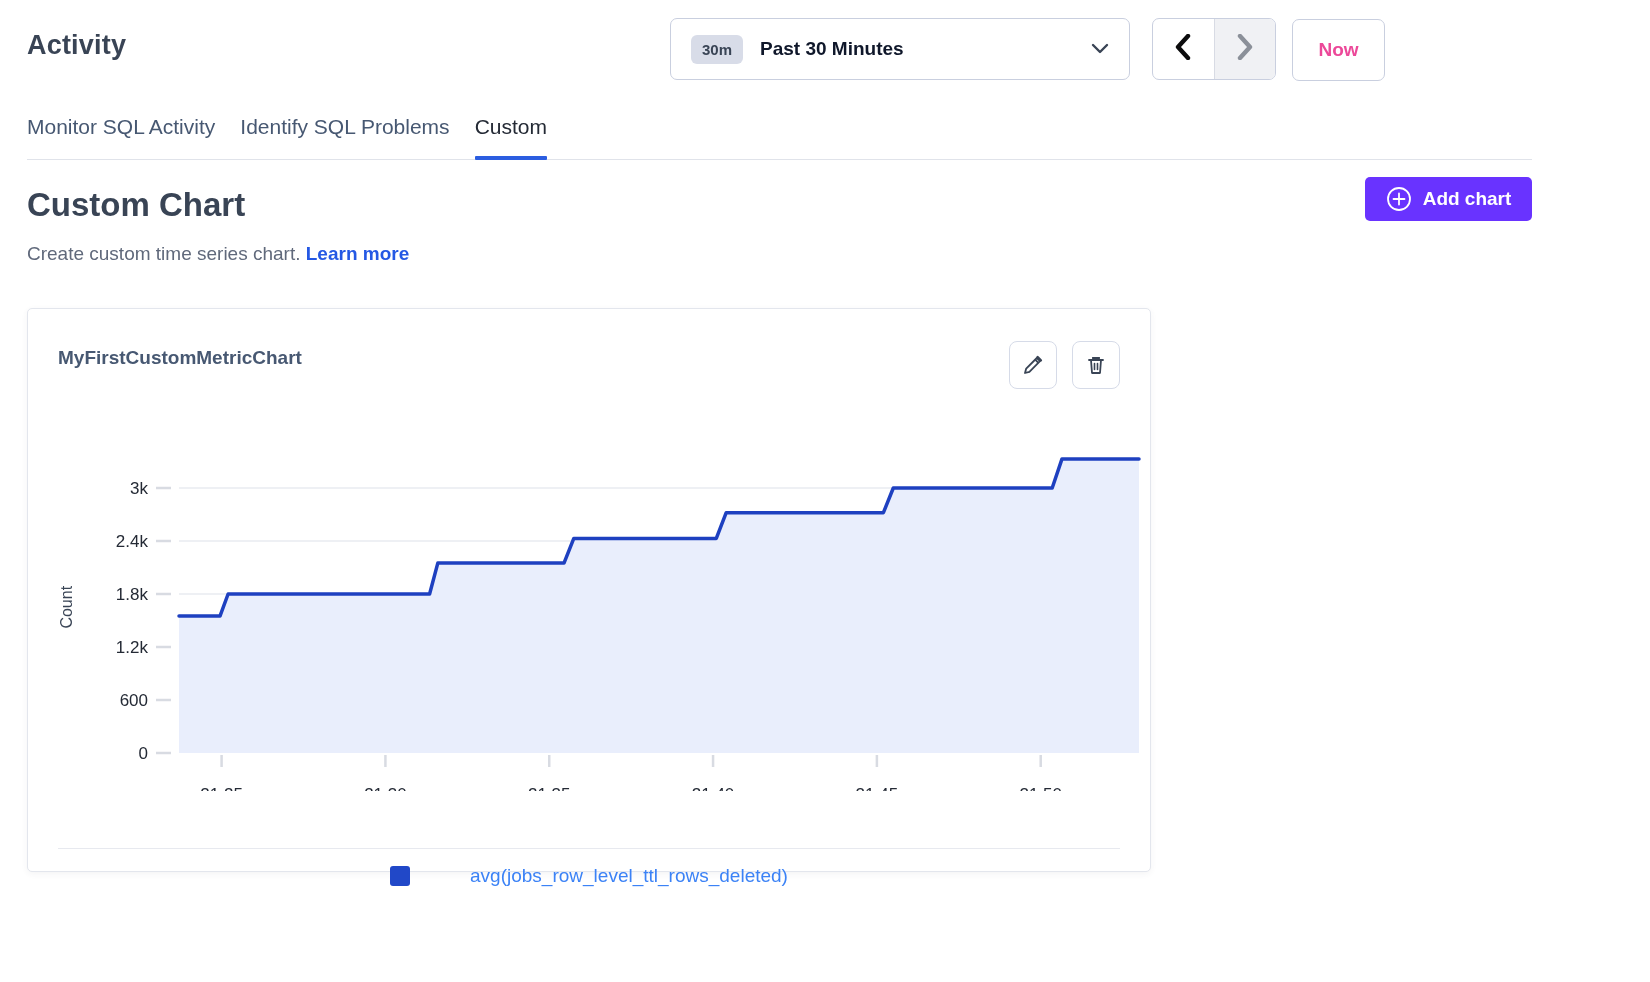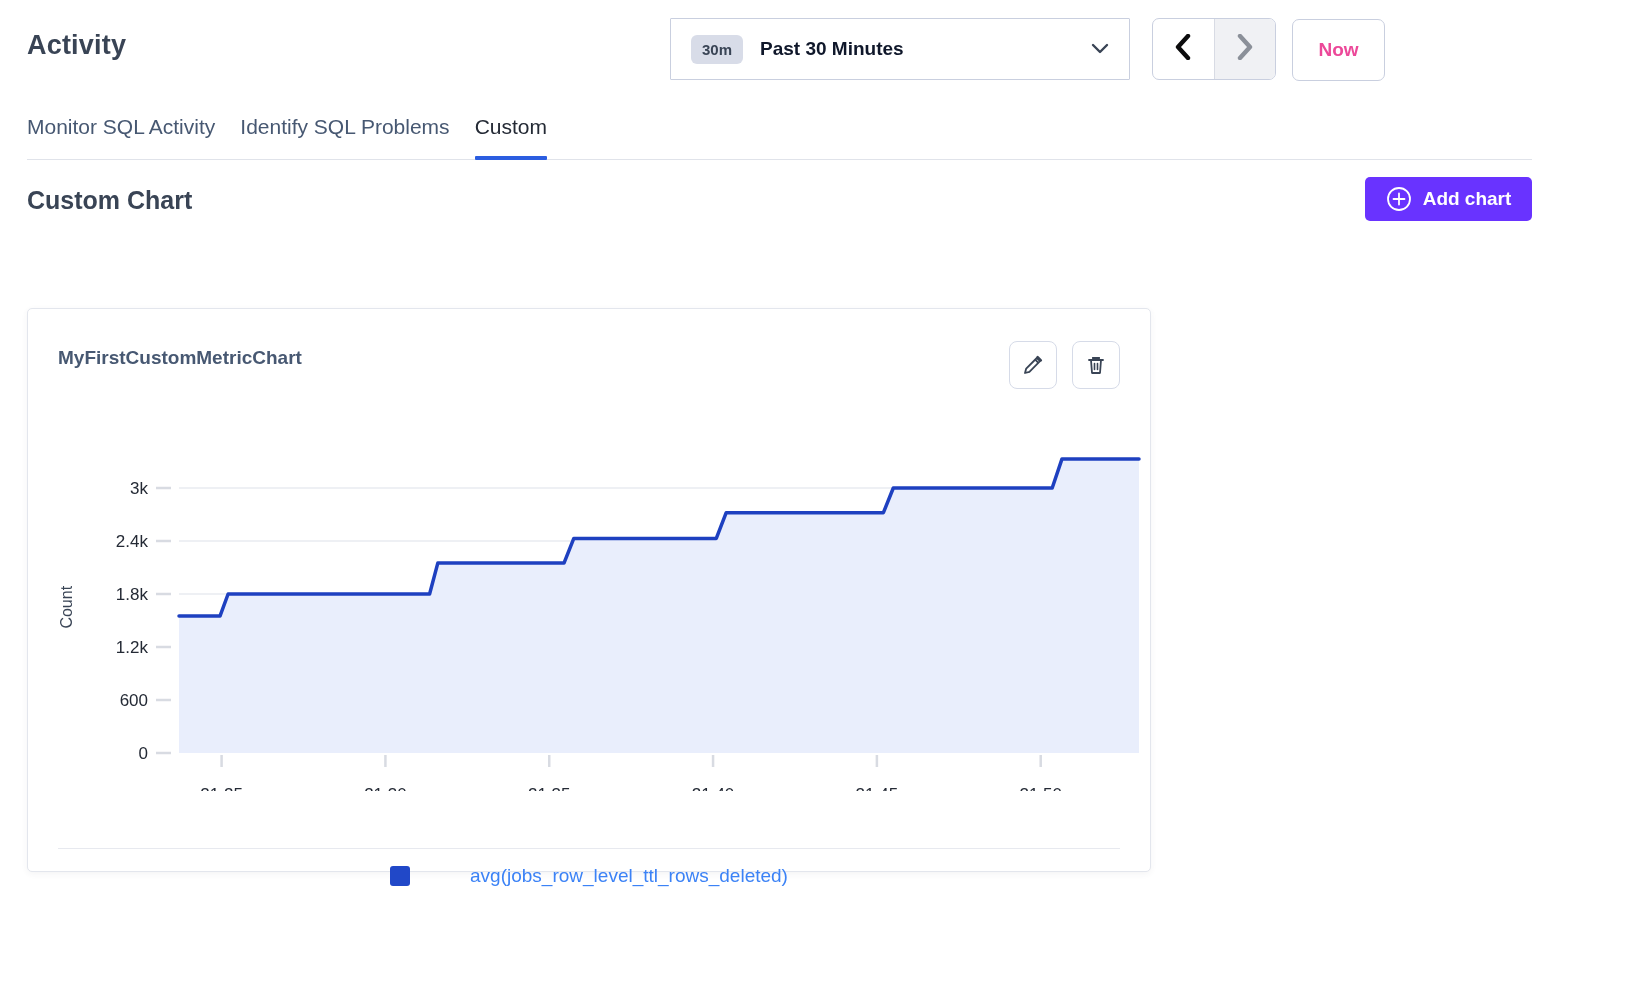--- a/index.html
+++ b/index.html
@@ -10,7 +10,7 @@
   
   .page-title { position:absolute; left:27px; top:30px; font-size:27px; font-weight:700; color:#394455; letter-spacing:.2px; }
 
-  .time-selector { position:absolute; left:670px; top:18px; width:460px; height:62px; border:1px solid #c9cfdf; border-radius:1px; display:flex; align-items:center; padding:0 20px; cursor:pointer; background:#fff; }
+  .time-selector { position:absolute; left:670px; top:18px; width:460px; height:62px; border:1px solid #c9cfdf; border-radius:7px; display:flex; align-items:center; padding:0 20px; cursor:pointer; background:#fff; }
   .time-badge { background:#d8dce8; border-radius:6px; padding:6px 11px; font-size:15px; font-weight:700; color:#394455; }
   .time-label { margin-left:17px; font-size:19px; font-weight:600; color:#0f172a; }
   .time-caret { margin-left:auto; display:flex; align-items:center; }

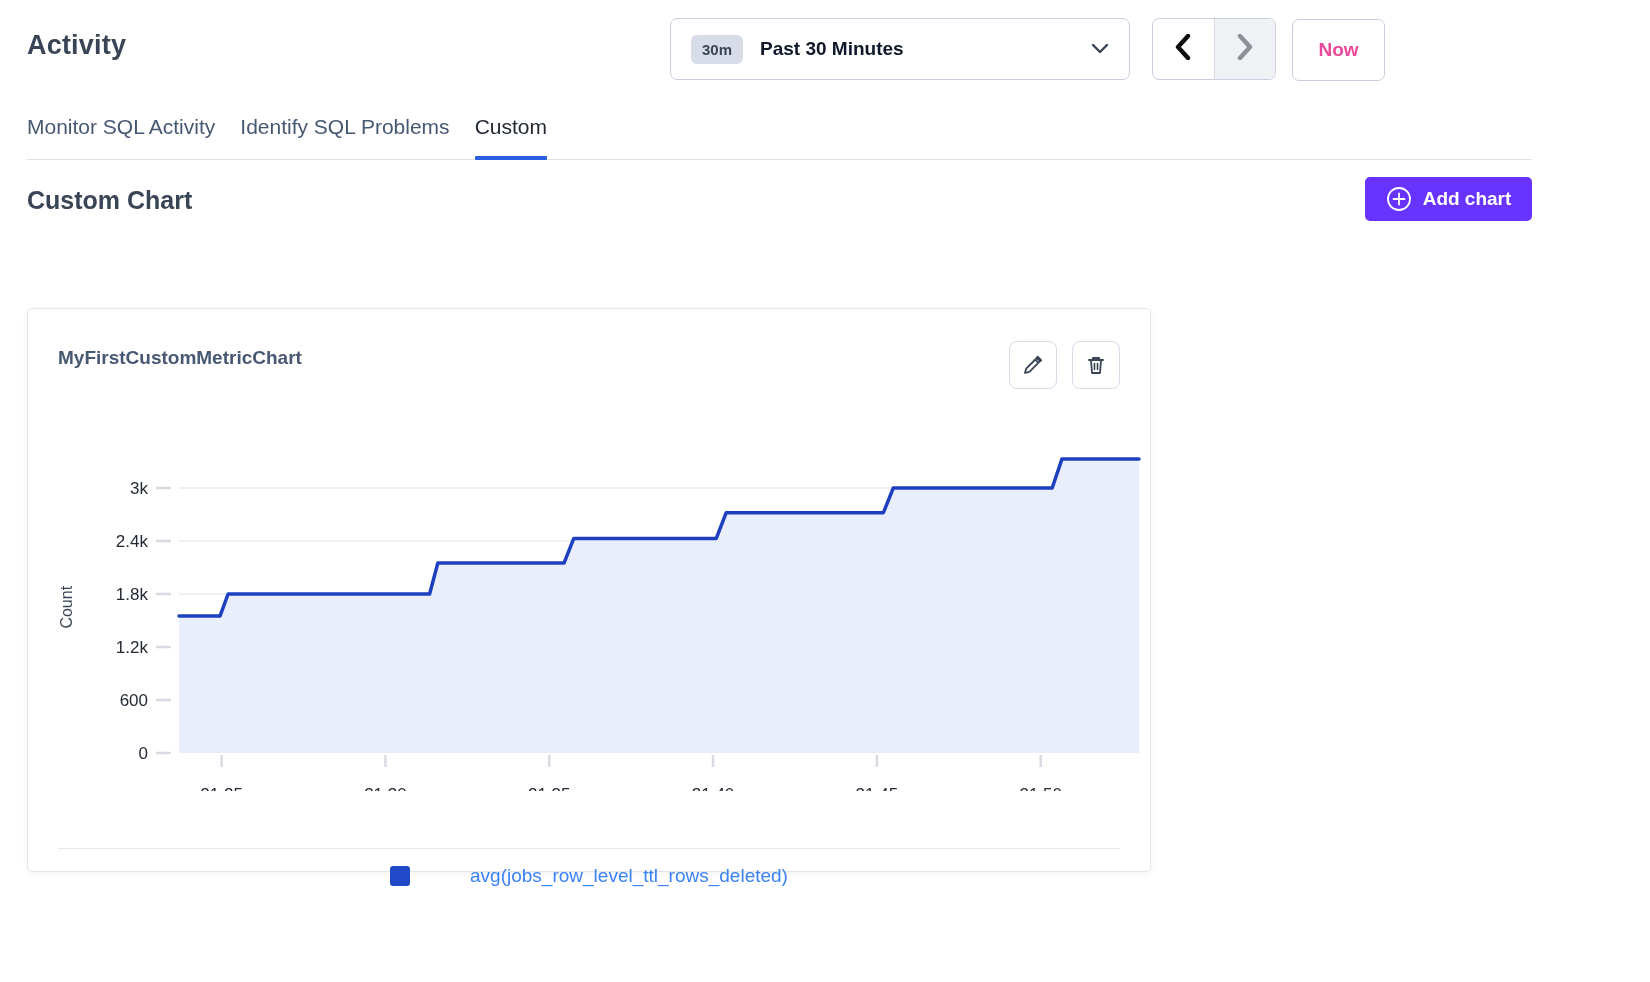--- a/index.html
+++ b/index.html
@@ -28,7 +28,7 @@
   .tab.active::after { content:""; position:absolute; left:0; right:0; bottom:-1px; height:4px; background:#2b5de0; border-radius:1px; }
 
   
-  .section-title { position:absolute; left:27px; top:186px; font-size:25px; font-weight:700; color:#394455; }
+  .section-title { position:absolute; left:27px; top:186px; font-size:33px; font-weight:700; color:#394455; }
   .section-sub { position:absolute; left:27px; top:243px; font-size:19px; color:#60697b; }
   .learn-more { color:#2458e4; font-weight:600; text-decoration:none; cursor:pointer; }
 

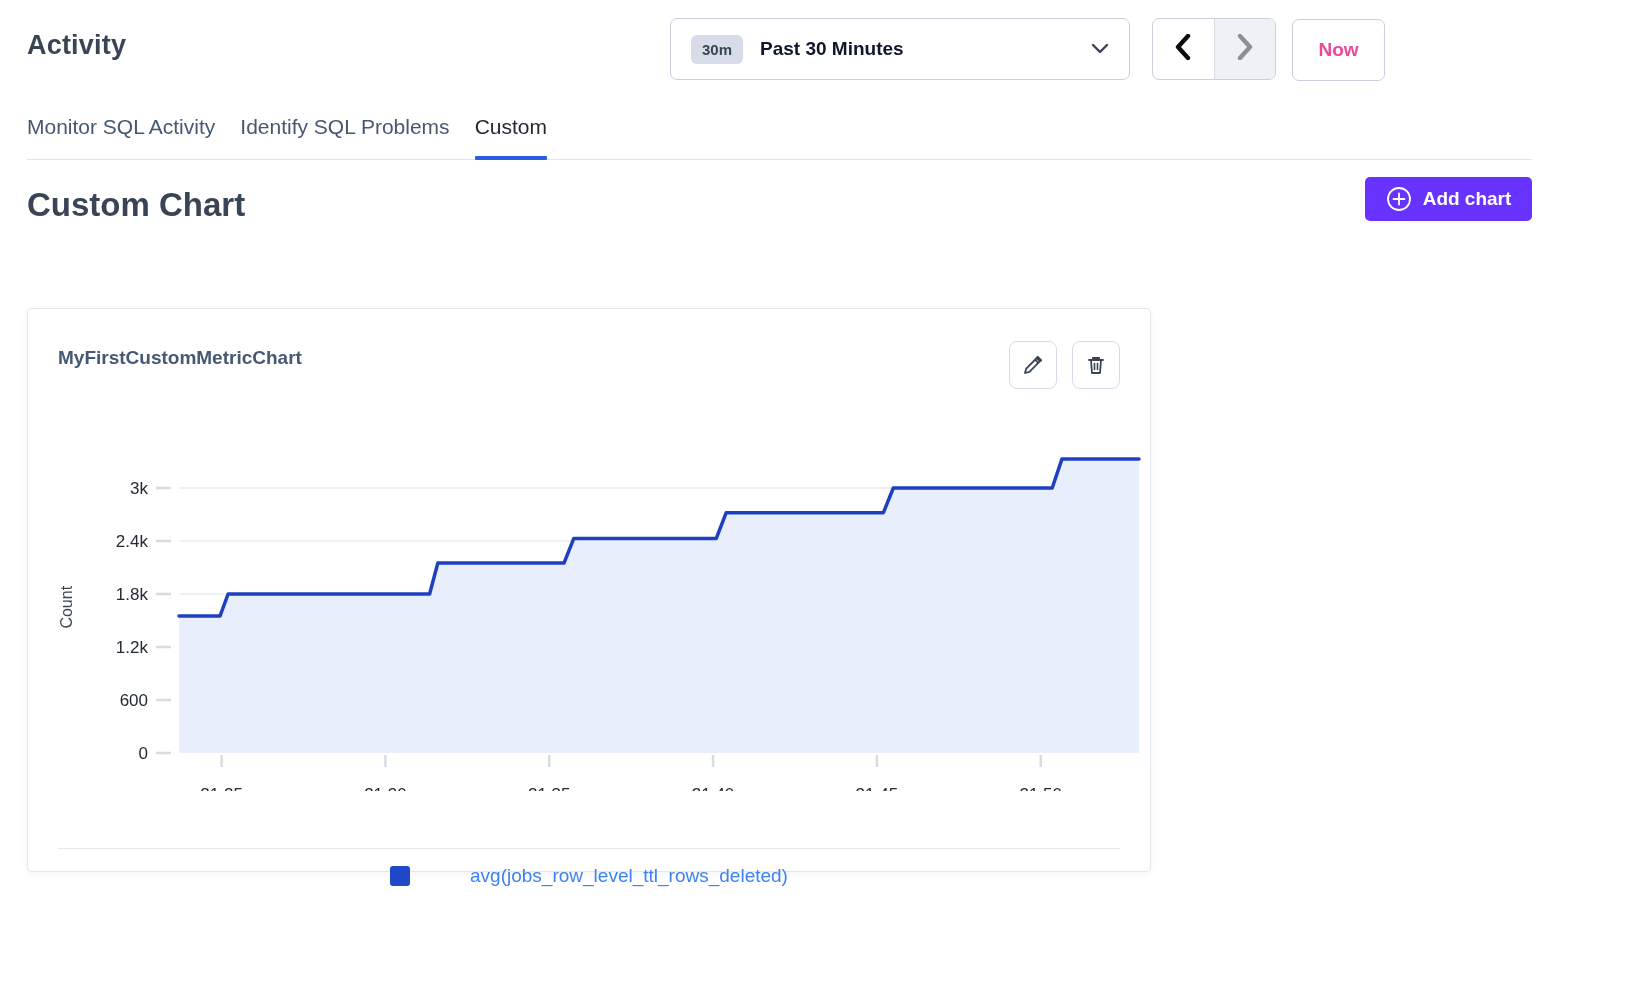--- a/index.html
+++ b/index.html
@@ -91,6 +91,10 @@
     </div>
 
   <h2 class="section-title">Custom Chart</h2>
+  <div class="section-sub">
+    <span>Create custom time series chart.</span>
+    <a class="learn-more">Learn more</a>
+  </div>
 
   <button class="add-chart-button">
     <span style="display:flex;">

